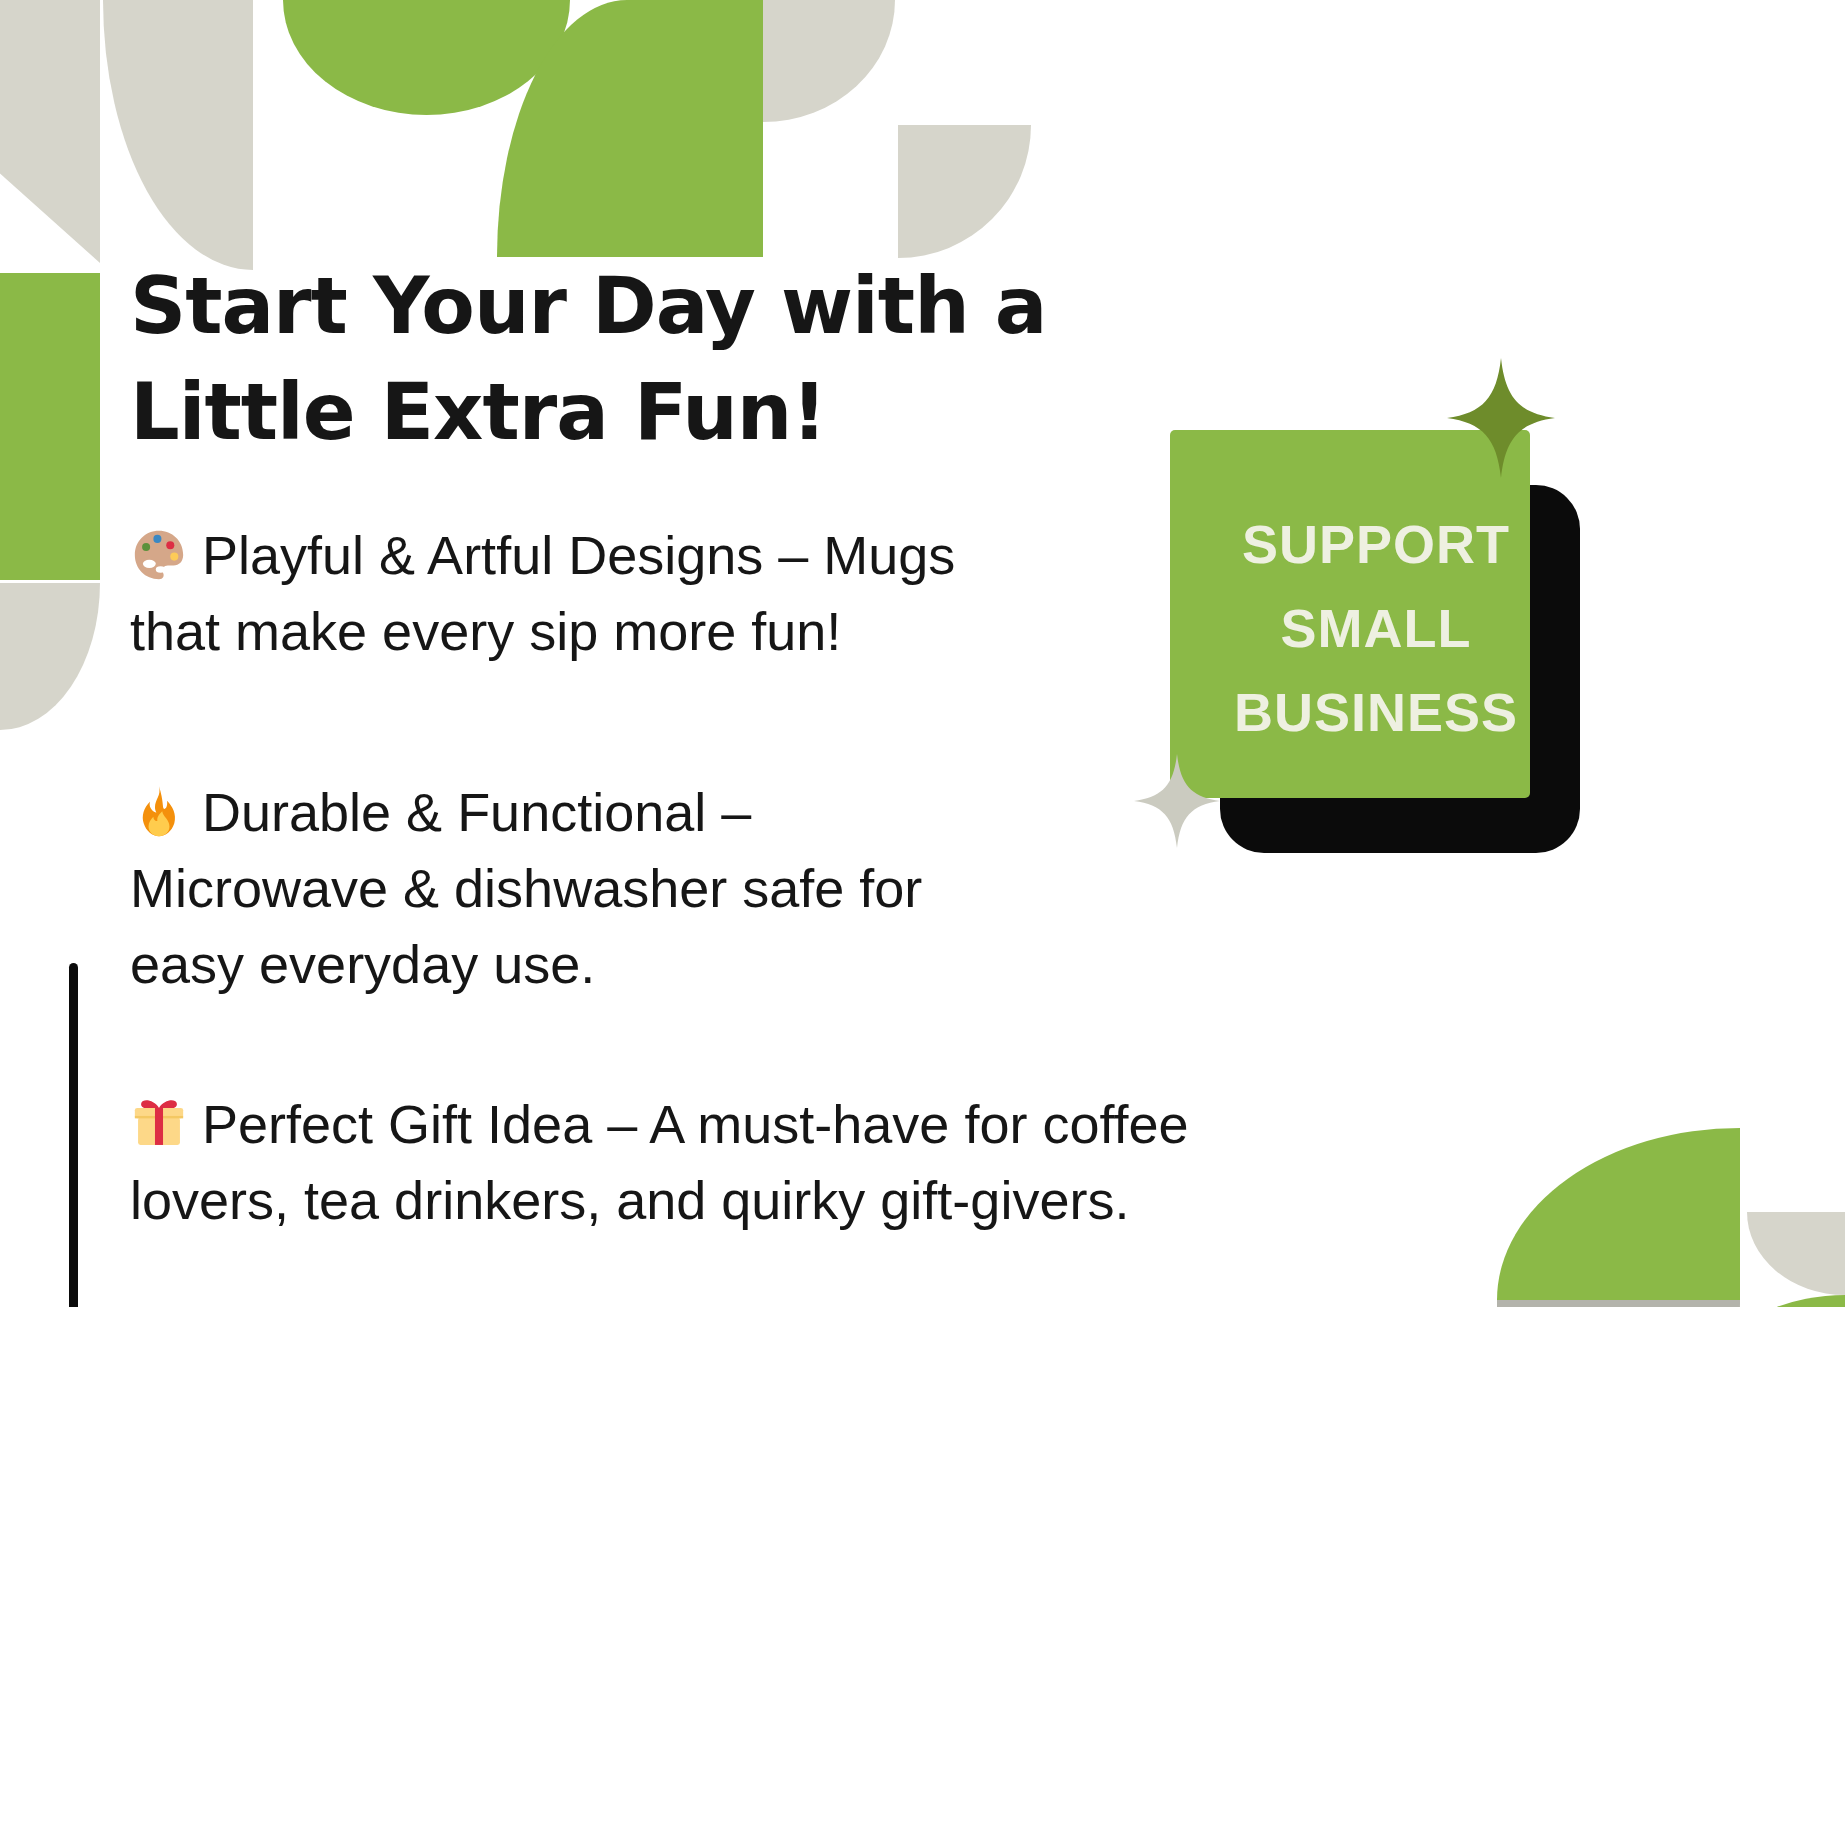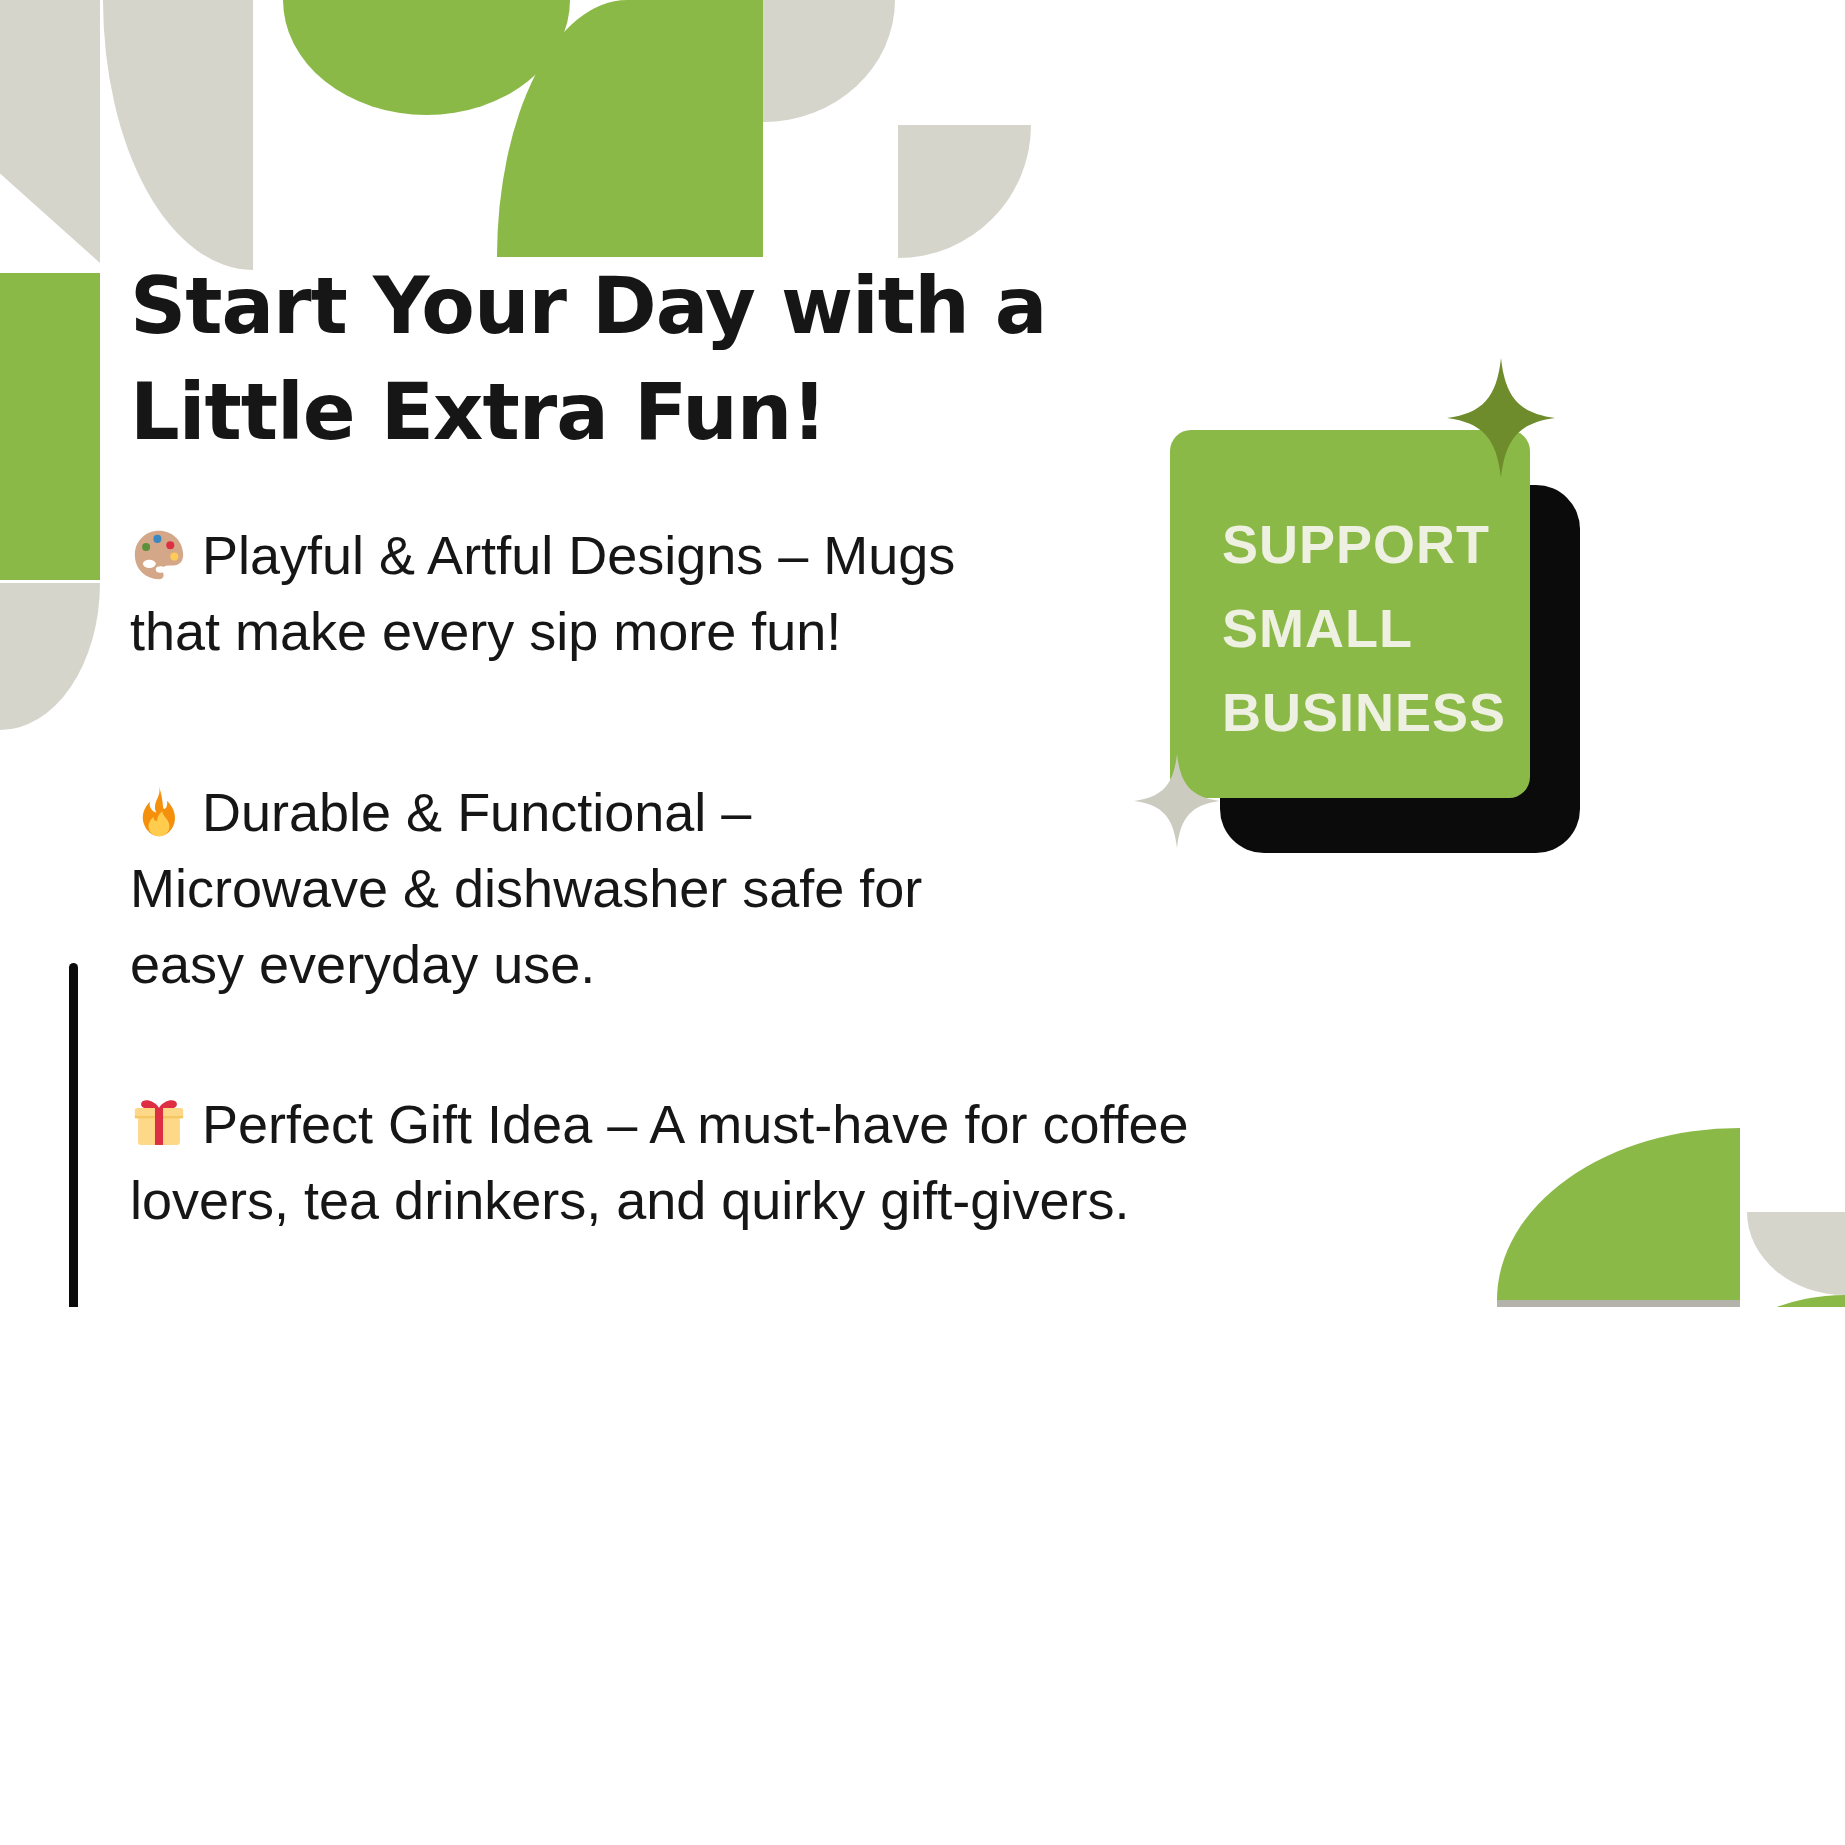--- a/index.html
+++ b/index.html
@@ -82,8 +82,8 @@
   }
   .badge{
     position:absolute;left:1170px;top:430px;width:360px;height:368px;
-    background:var(--green);border-radius:21px;
-    box-sizing:border-box;padding:72px 0 0 52px;
+    background:var(--green);border-radius:5px;
+    box-sizing:border-box;padding:72px 0 0 52px;text-align:center;
   }
   .badge-label{
     font-family:"Liberation Sans", sans-serif;

